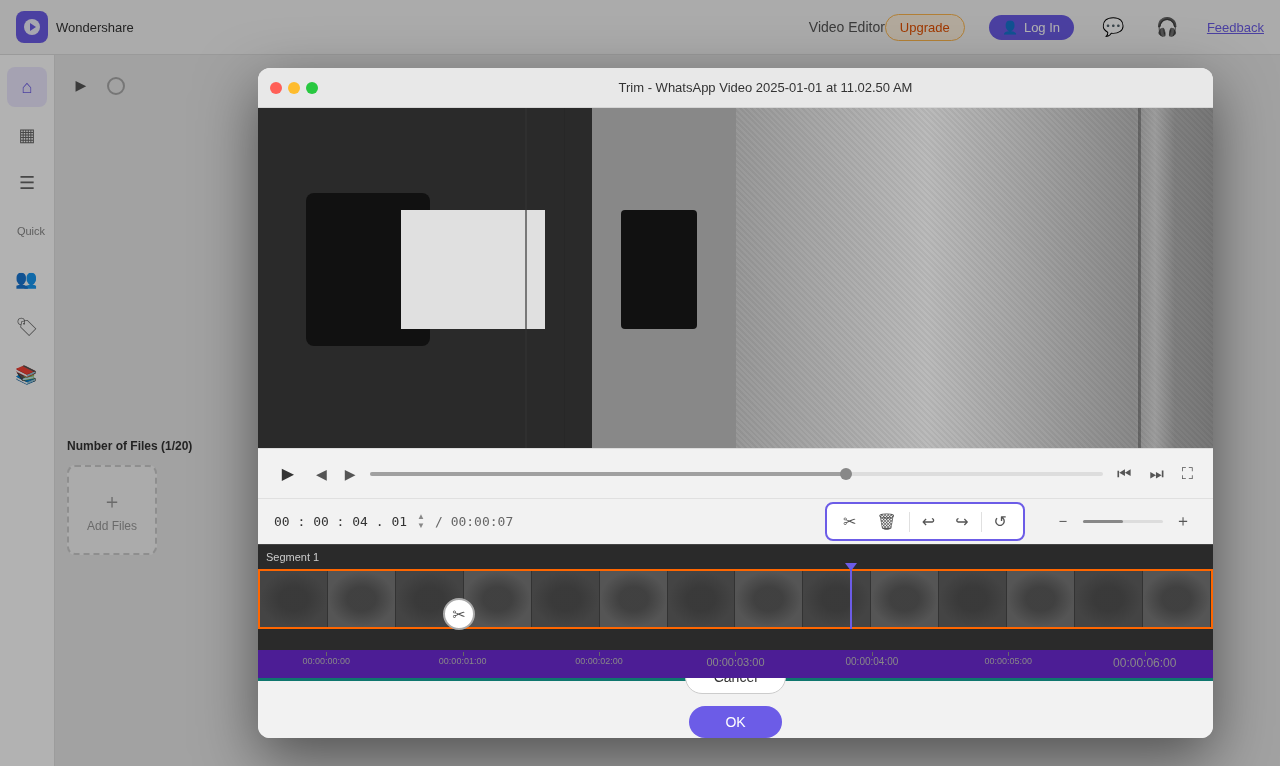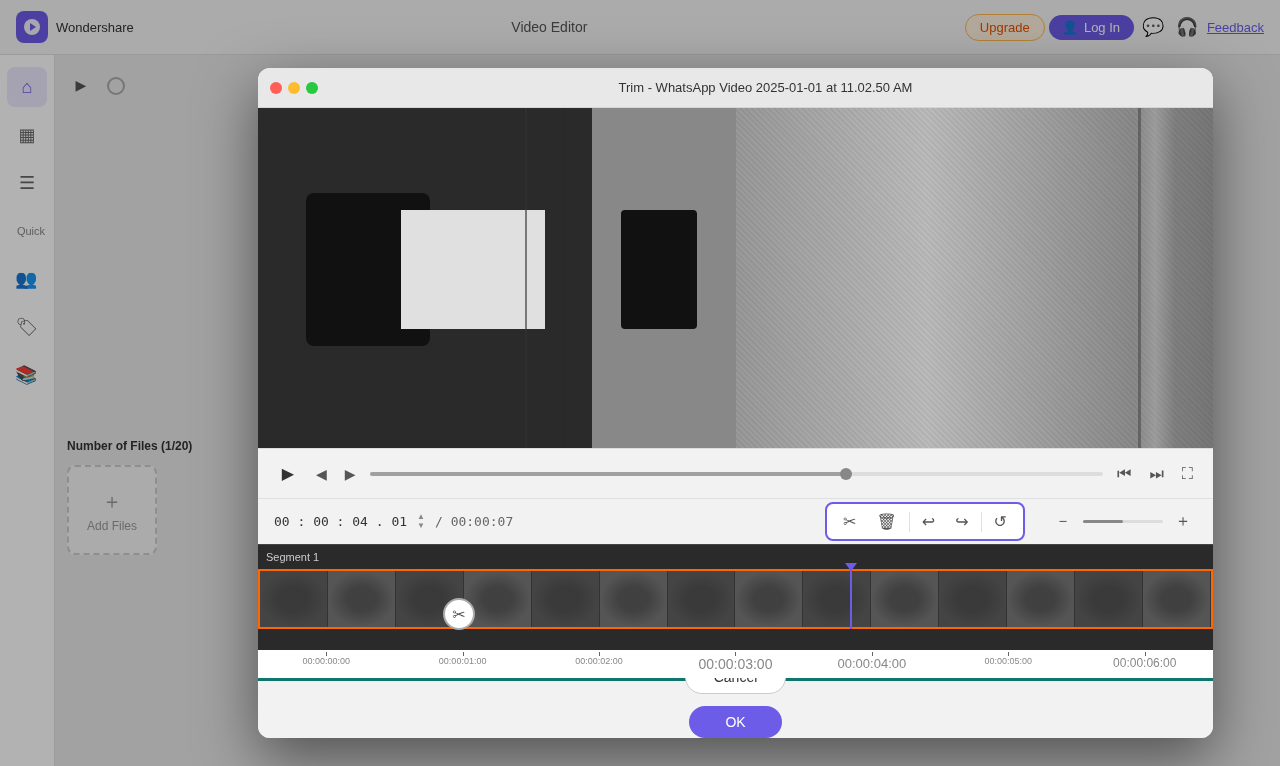--- a/index.html
+++ b/index.html
@@ -47,7 +47,7 @@
     }
     .top-bar-center {
       flex: 1;
-      text-align: center;
+      text-align: right;
       font-size: 14px;
       color: #555;
     }

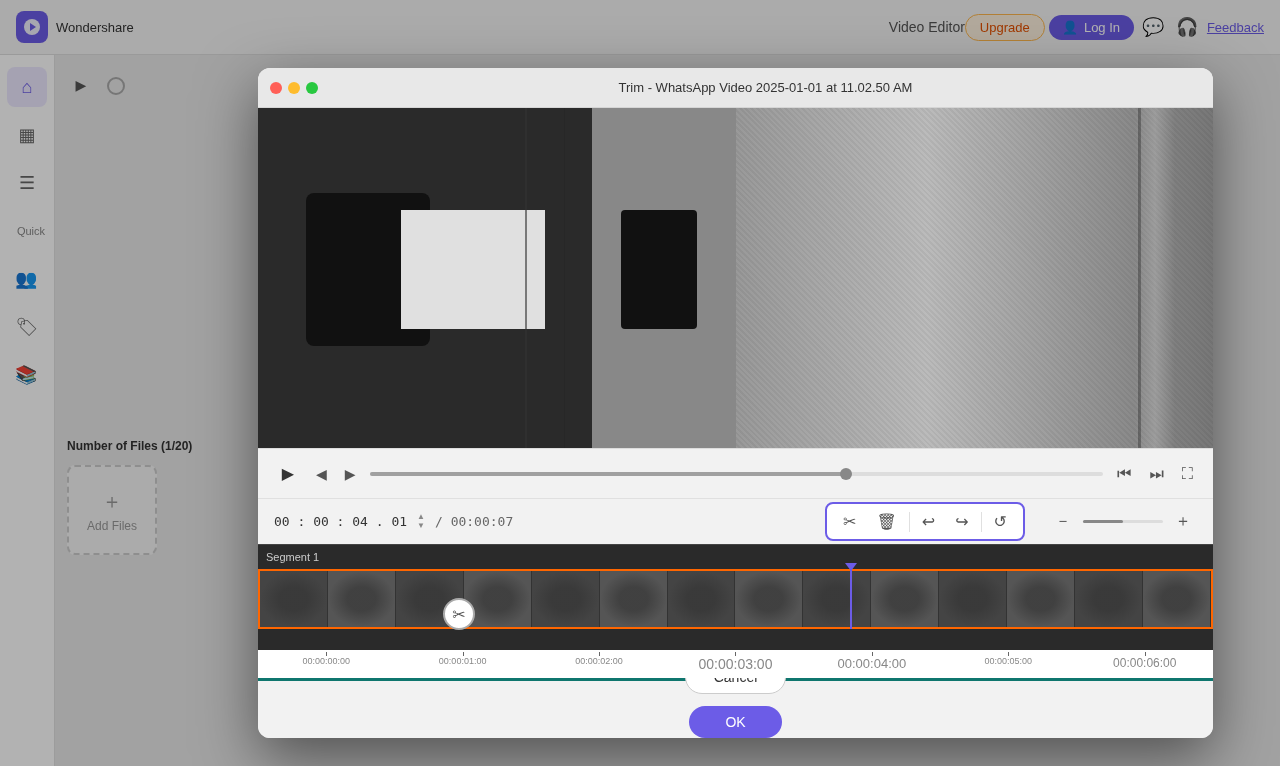--- a/index.html
+++ b/index.html
@@ -54,7 +54,7 @@
     .top-bar-right {
       display: flex;
       align-items: center;
-      gap: 4px;
+      gap: 24px;
     }
     .upgrade-btn {
       background: #fff3e0;

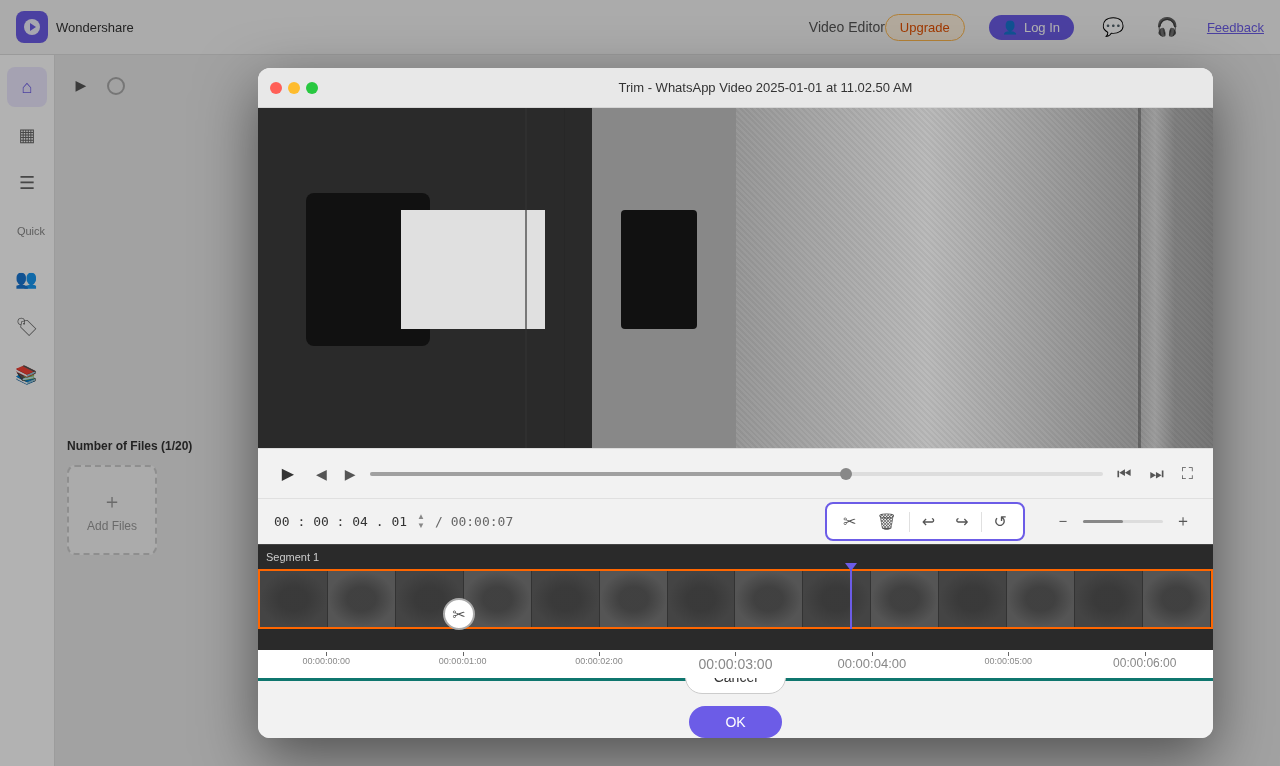--- a/index.html
+++ b/index.html
@@ -463,7 +463,7 @@
       left: 0;
       right: 0;
       height: 28px;
-      background: #ffffff;
+      background: #4c1d95;
       display: flex;
       align-items: flex-start;
       padding-top: 6px;

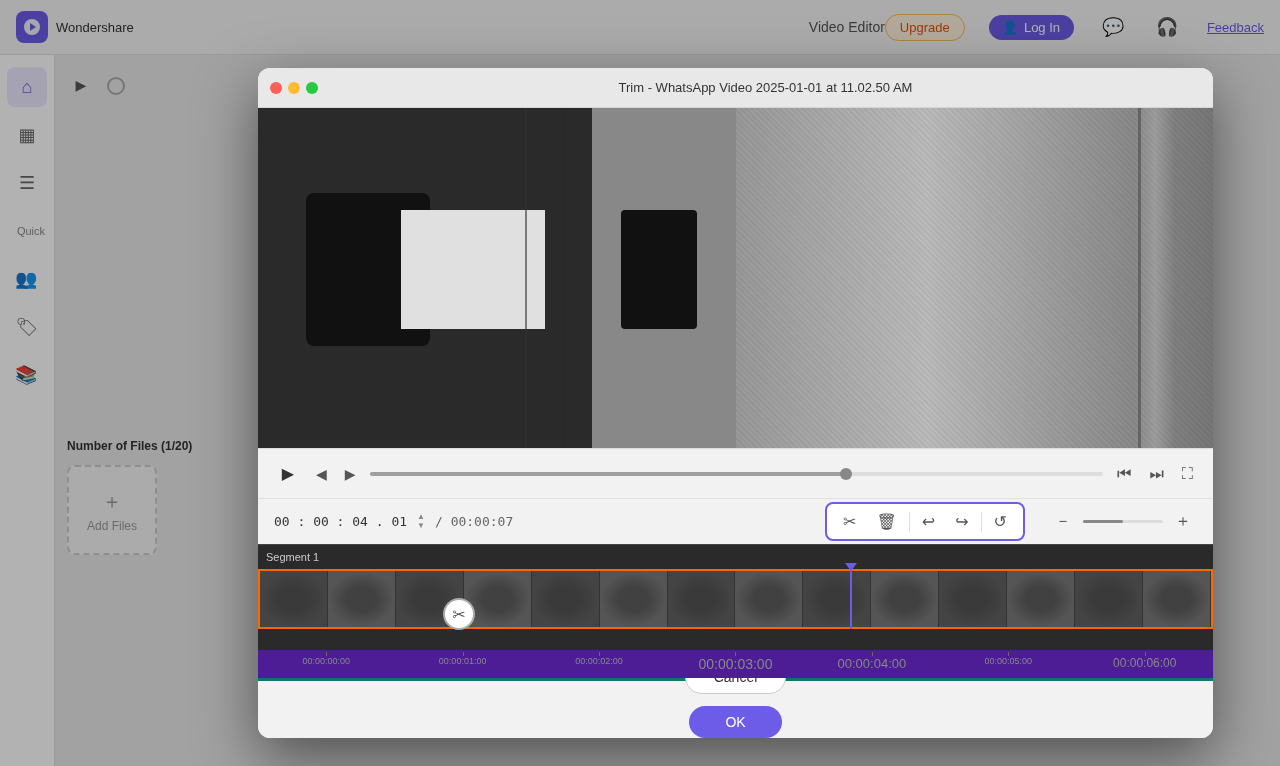--- a/index.html
+++ b/index.html
@@ -784,7 +784,7 @@
       <div class="ruler-mark" style="font-size:9px;color:#888;">00:00:00:00</div>
       <div class="ruler-mark" style="font-size:9px;color:#888;">00:00:01:00</div>
       <div class="ruler-mark" style="font-size:9px;color:#888;">00:00:02:00</div>
-      <div class="ruler-mark" style="font-size:14px;color:#888;">00:00:03:00</div>
+      <div class="ruler-mark" style="font-size:11px;color:#888;">00:00:03:00</div>
       <div class="ruler-mark" style="font-size:13px;color:#888;">00:00:04:00</div>
       <div class="ruler-mark" style="font-size:9px;color:#888;">00:00:05:00</div>
       <div class="ruler-mark" style="font-size:12px;color:#888;">00:00:06:00</div>

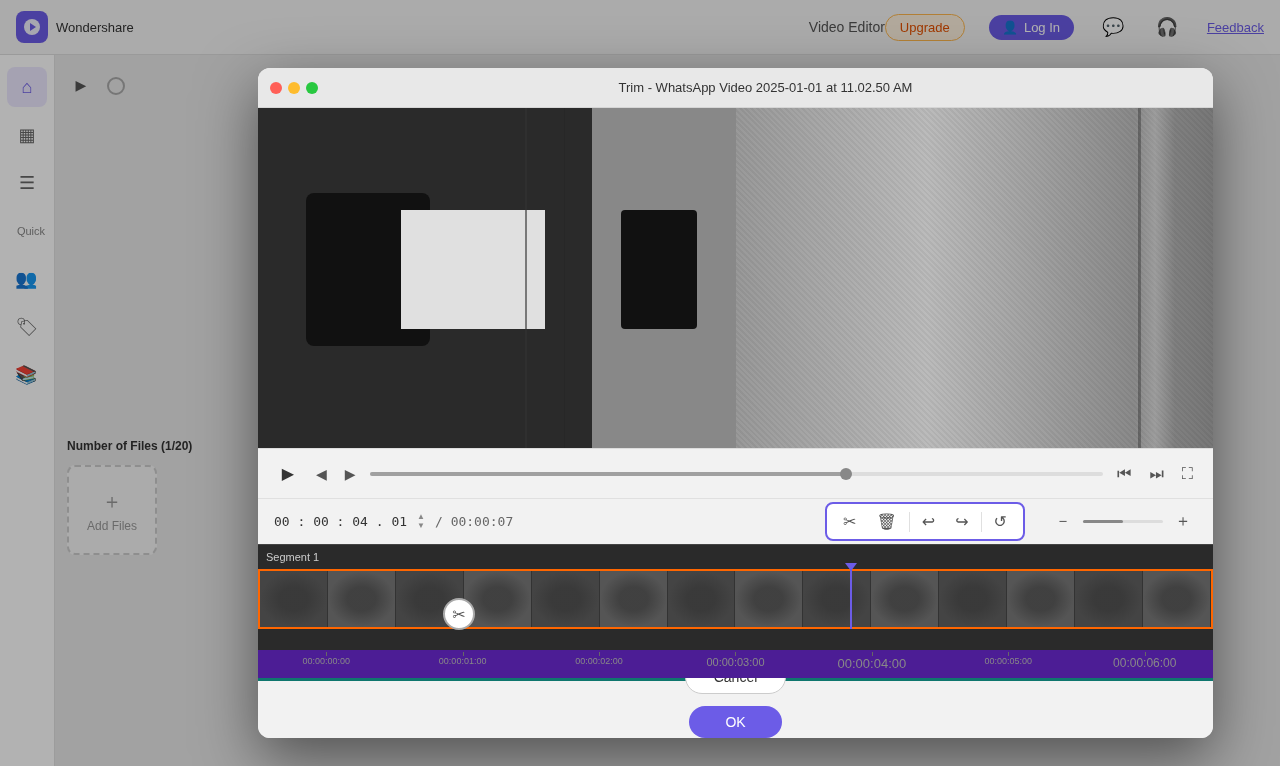--- a/index.html
+++ b/index.html
@@ -785,7 +785,7 @@
       <div class="ruler-mark" style="font-size:9px;color:#888;">00:00:01:00</div>
       <div class="ruler-mark" style="font-size:9px;color:#888;">00:00:02:00</div>
       <div class="ruler-mark" style="font-size:11px;color:#888;">00:00:03:00</div>
-      <div class="ruler-mark" style="font-size:13px;color:#888;">00:00:04:00</div>
+      <div class="ruler-mark" style="font-size:10px;color:#888;">00:00:04:00</div>
       <div class="ruler-mark" style="font-size:9px;color:#888;">00:00:05:00</div>
       <div class="ruler-mark" style="font-size:12px;color:#888;">00:00:06:00</div>
     </div>

